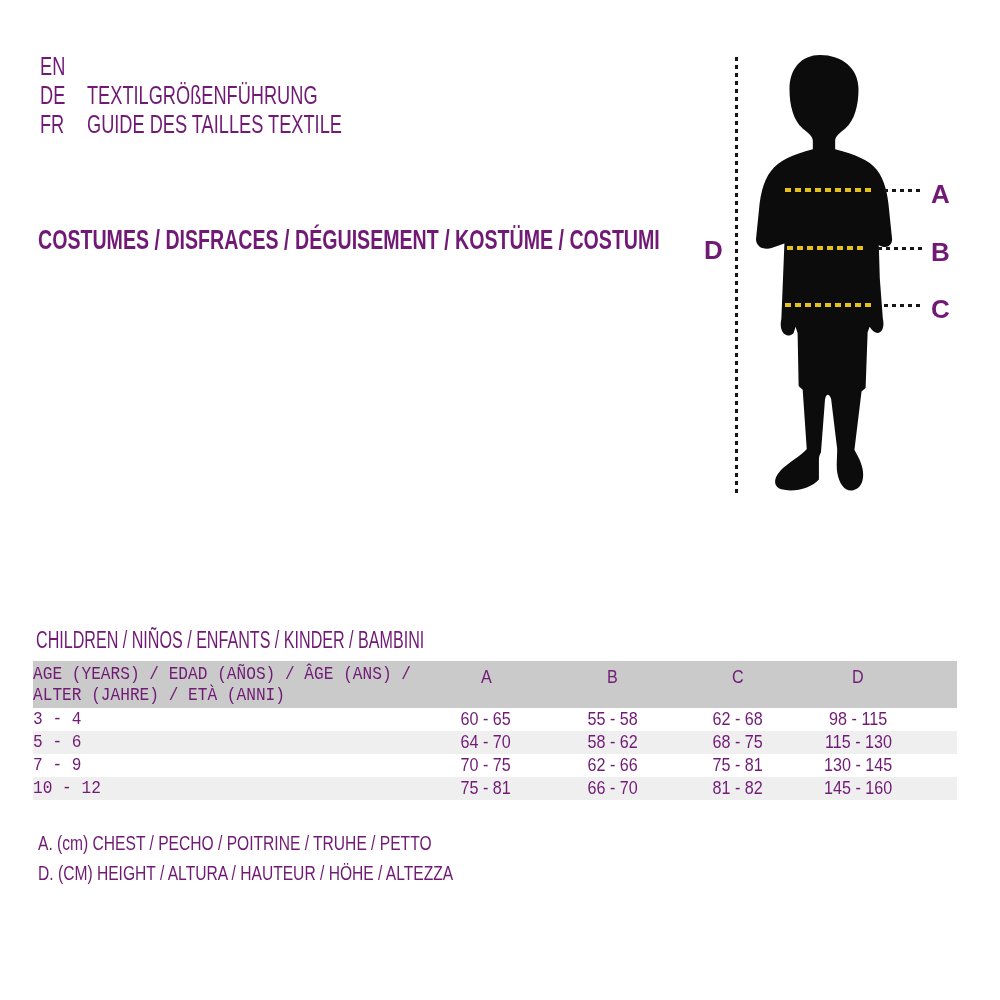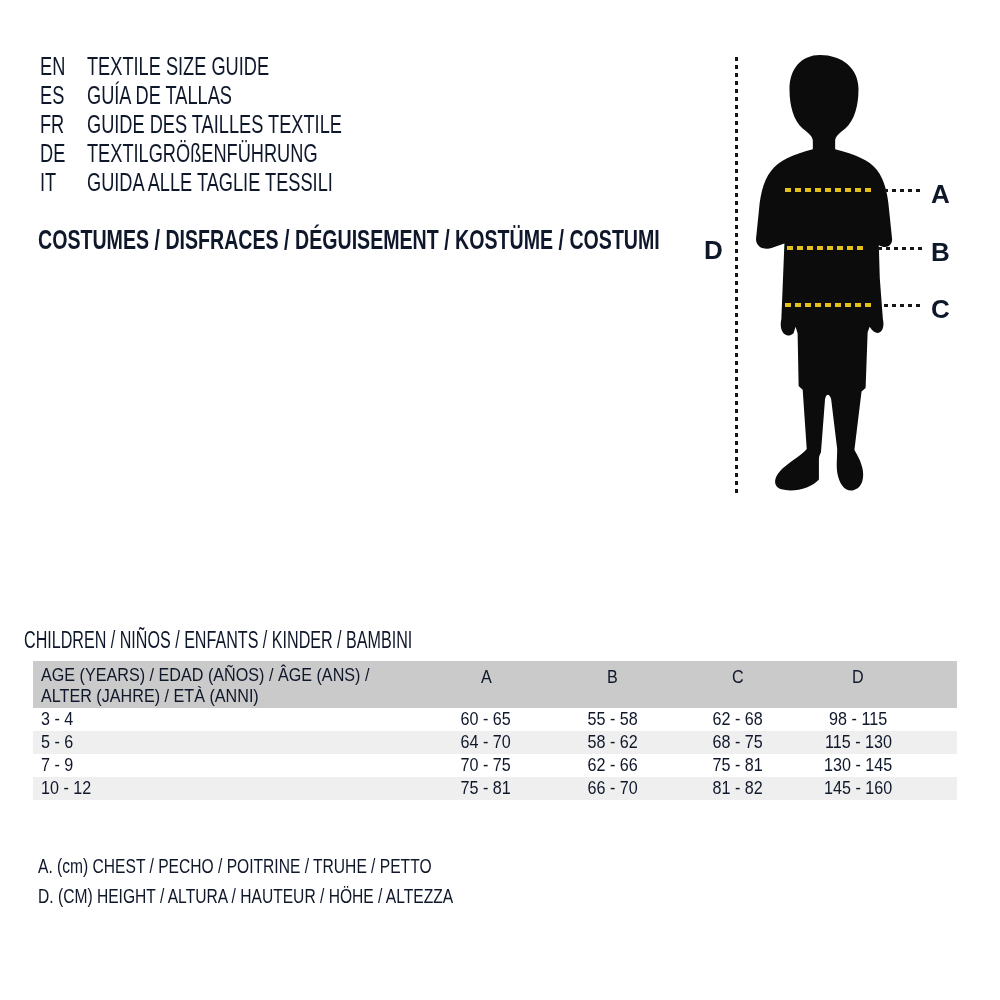--- a/index.html
+++ b/index.html
@@ -5,7 +5,7 @@
   html,body{margin:0;padding:0;background:#ffffff;}
   .page{
     position:relative;width:1000px;height:1000px;background:#ffffff;
-    font-family:"Liberation Sans",sans-serif;color:#0f172a;overflow:hidden;
+    font-family:"Liberation Sans",sans-serif;color:#701a75;overflow:hidden;
   }
   
   .sx70{display:inline-block;transform:scaleX(0.70);transform-origin:0 0;white-space:nowrap;}

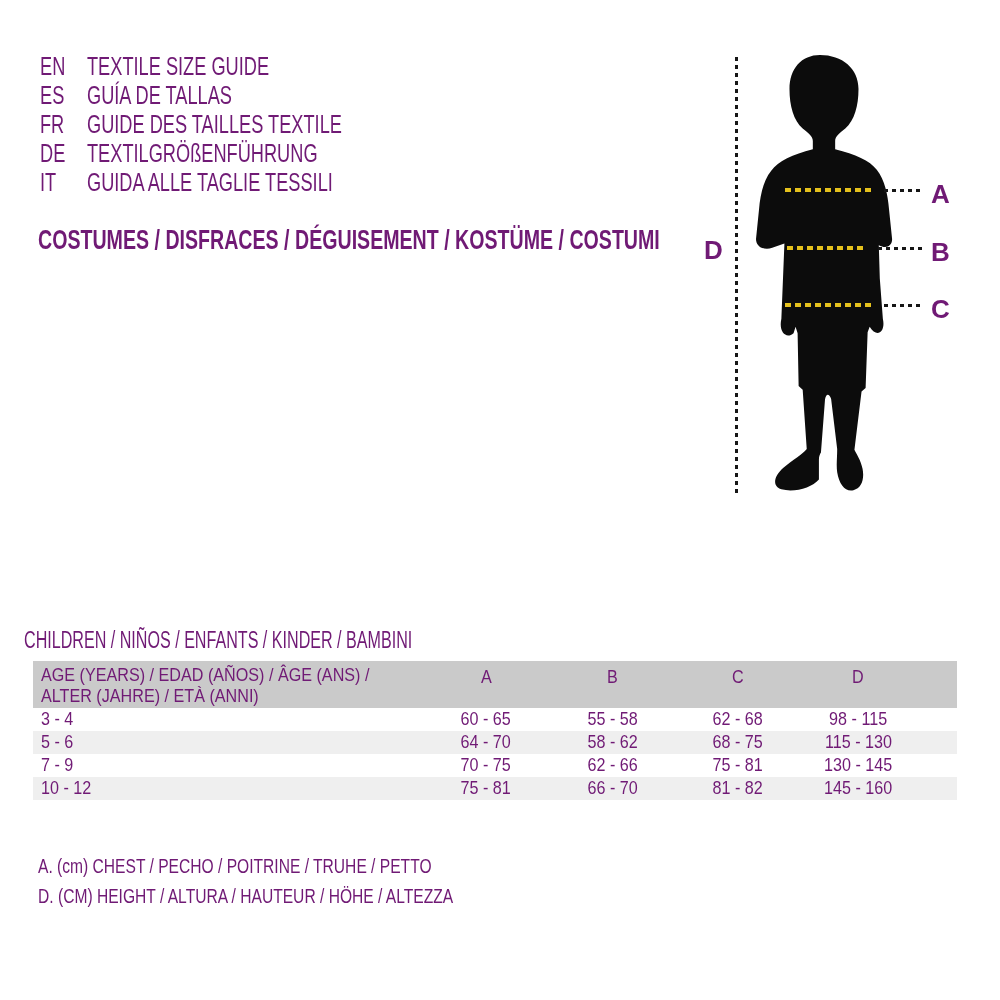--- a/index.html
+++ b/index.html
@@ -58,7 +58,6 @@
   <div class="lang-block">
     <div class="lang-row">
       <span class="lang-code"><span class="sx70">EN</span></span>
-      <span class="lang-label"><span class="sx70">TEXTILE SIZE GUIDE</span></span>
     </div>
     <div class="lang-row">
       <span class="lang-code"><span class="sx70">ES</span></span>

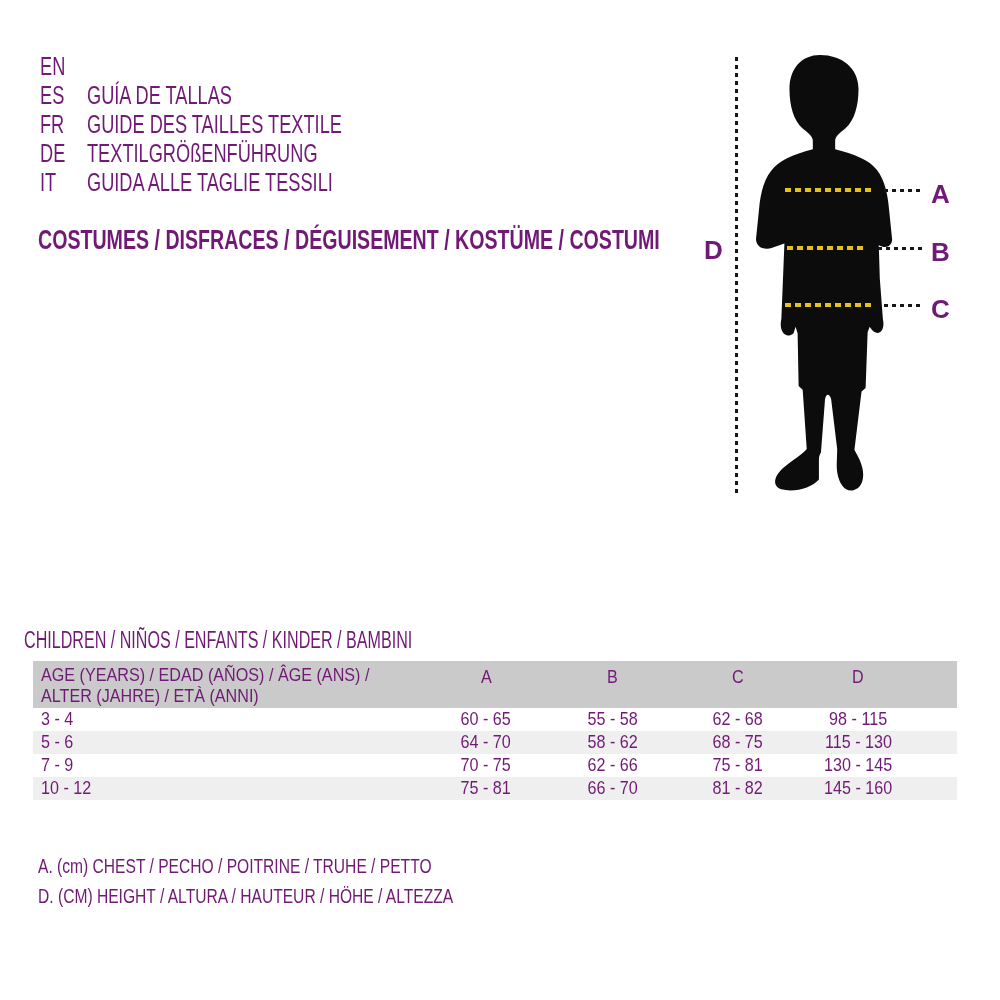--- a/index.html
+++ b/index.html
@@ -58,10 +58,6 @@
   <div class="lang-block">
     <div class="lang-row">
       <span class="lang-code"><span class="sx70">EN</span></span>
-    </div>
-    <div class="lang-row">
-      <span class="lang-code"><span class="sx70">ES</span></span>
-      <span class="lang-label"><span class="sx70">GUÍA DE TALLAS</span></span>
     </div>
     <div class="lang-row">
       <span class="lang-code"><span class="sx70">FR</span></span>

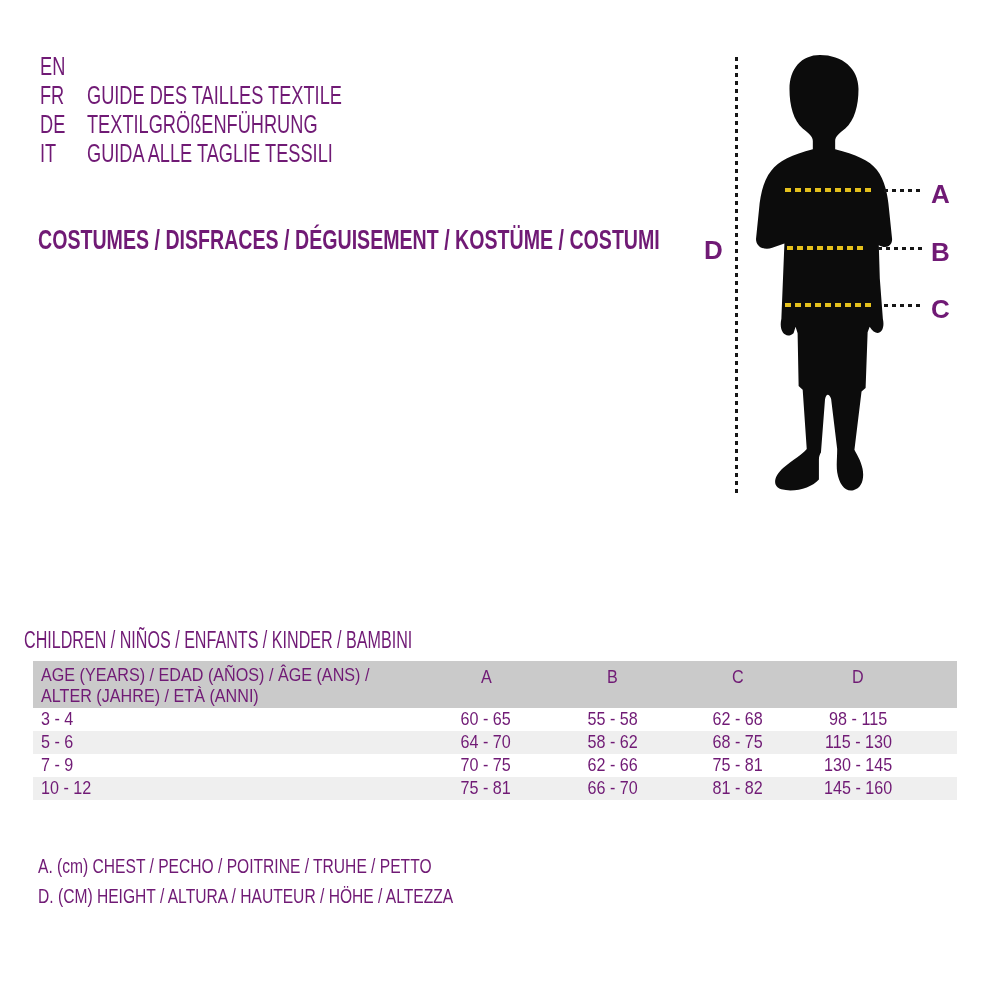--- a/index.html
+++ b/index.html
@@ -60,12 +60,12 @@
       <span class="lang-code"><span class="sx70">EN</span></span>
     </div>
     <div class="lang-row">
+      <span class="lang-code"><span class="sx70">DE</span></span>
+      <span class="lang-label"><span class="sx70">TEXTILGRÖßENFÜHRUNG</span></span>
+    </div>
+    <div class="lang-row">
       <span class="lang-code"><span class="sx70">FR</span></span>
       <span class="lang-label"><span class="sx70">GUIDE DES TAILLES TEXTILE</span></span>
-    </div>
-    <div class="lang-row">
-      <span class="lang-code"><span class="sx70">DE</span></span>
-      <span class="lang-label"><span class="sx70">TEXTILGRÖßENFÜHRUNG</span></span>
     </div>
     <div class="lang-row">
       <span class="lang-code"><span class="sx70">IT</span></span>

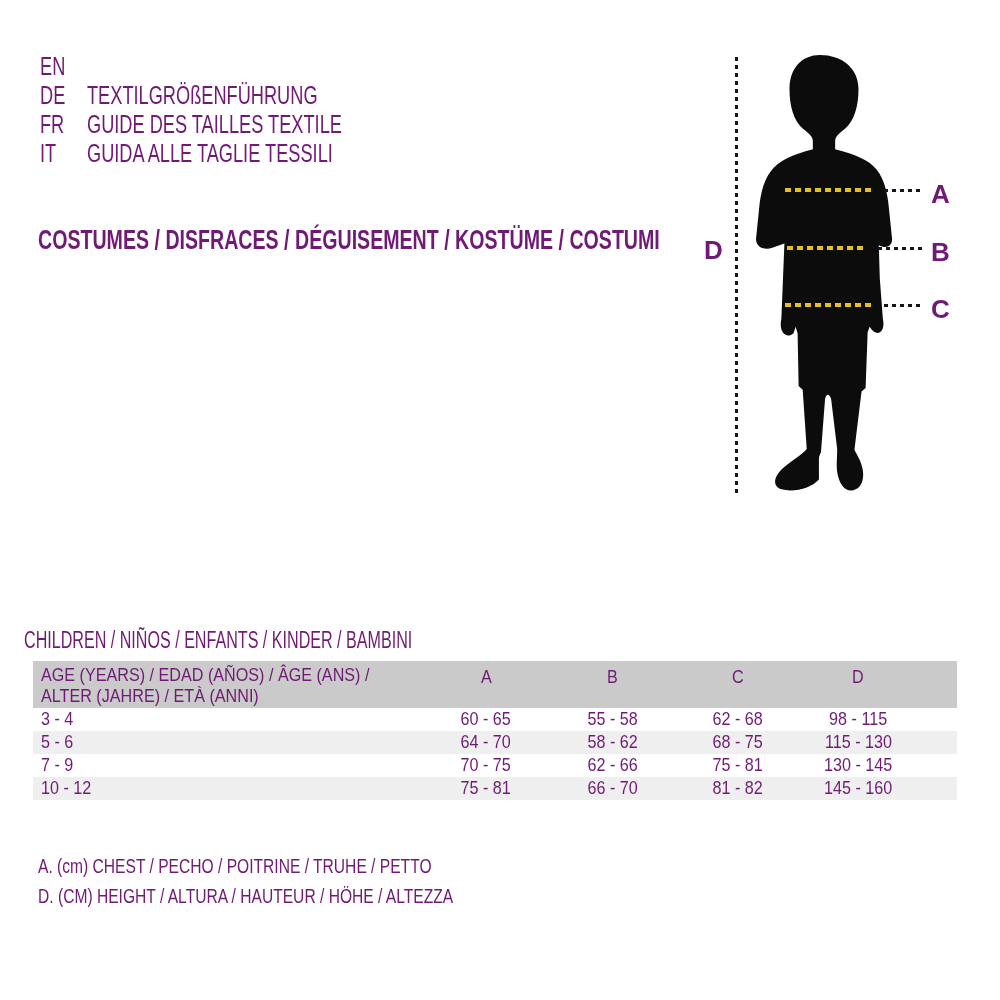--- a/index.html
+++ b/index.html
@@ -66,10 +66,6 @@
     <div class="lang-row">
       <span class="lang-code"><span class="sx70">FR</span></span>
       <span class="lang-label"><span class="sx70">GUIDE DES TAILLES TEXTILE</span></span>
-    </div>
-    <div class="lang-row">
-      <span class="lang-code"><span class="sx70">IT</span></span>
-      <span class="lang-label"><span class="sx70">GUIDA ALLE TAGLIE TESSILI</span></span>
     </div>
   </div>
 

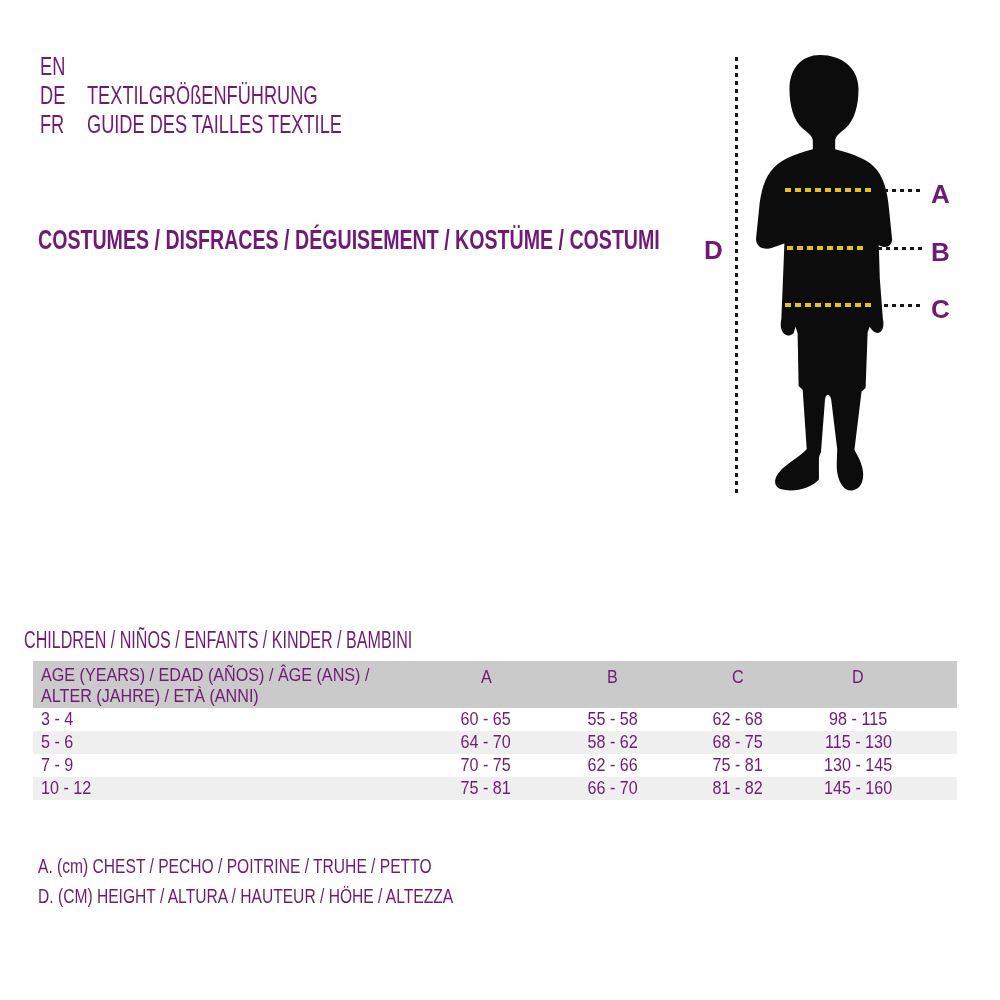--- a/index.html
+++ b/index.html
@@ -20,7 +20,7 @@
 
   .category-title{position:absolute;left:38px;top:224px;font-size:28px;font-weight:bold;}
 
-  .section-title{position:absolute;left:24px;top:627px;font-size:23px;}
+  .section-title{position:absolute;left:36px;top:627px;font-size:23px;}
 
   
   .dline-vert{position:absolute;left:735px;top:57px;width:3px;height:437px;

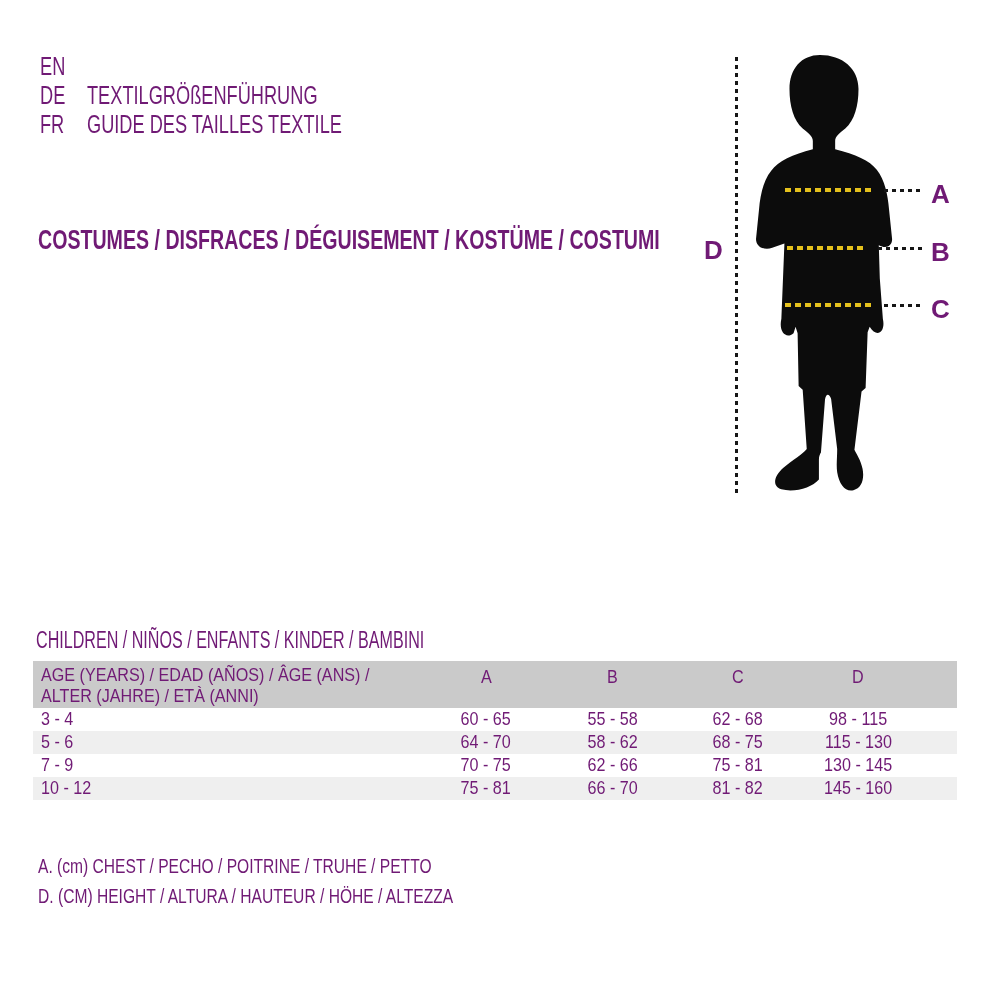--- a/index.html
+++ b/index.html
@@ -37,7 +37,7 @@
   .thead{display:flex;height:47px;background:#cacaca;}
   .trow{display:flex;height:23px;align-items:flex-start;}
   .trow.alt{background:#efefef;}
-  .c-age{width:390px;padding-left:8px;box-sizing:border-box;}
+  .c-age{width:390px;box-sizing:border-box;font-family:Liberation Mono, monospace;}
   .c-a{width:126px;text-align:center;}
   .c-b{width:127px;text-align:center;}
   .c-c{width:124px;text-align:center;}

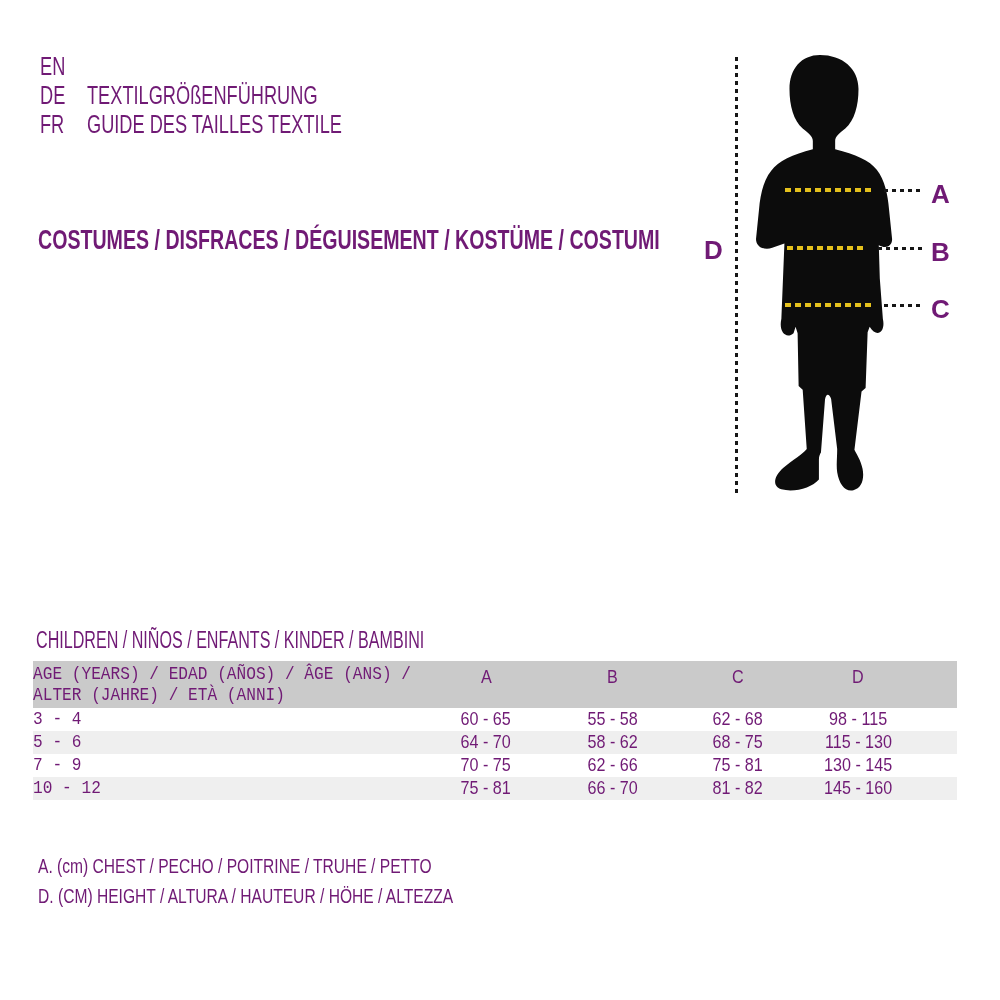--- a/index.html
+++ b/index.html
@@ -47,7 +47,7 @@
   .thead .c-a,.thead .c-b,.thead .c-c,.thead .c-d{padding-top:5px;}
 
   
-  .legend-block{position:absolute;left:38px;top:851px;}
+  .legend-block{position:absolute;left:38px;top:828px;}
   .legend-line{height:30px;font-size:20px;line-height:30px;}
 </style>
 </head>

